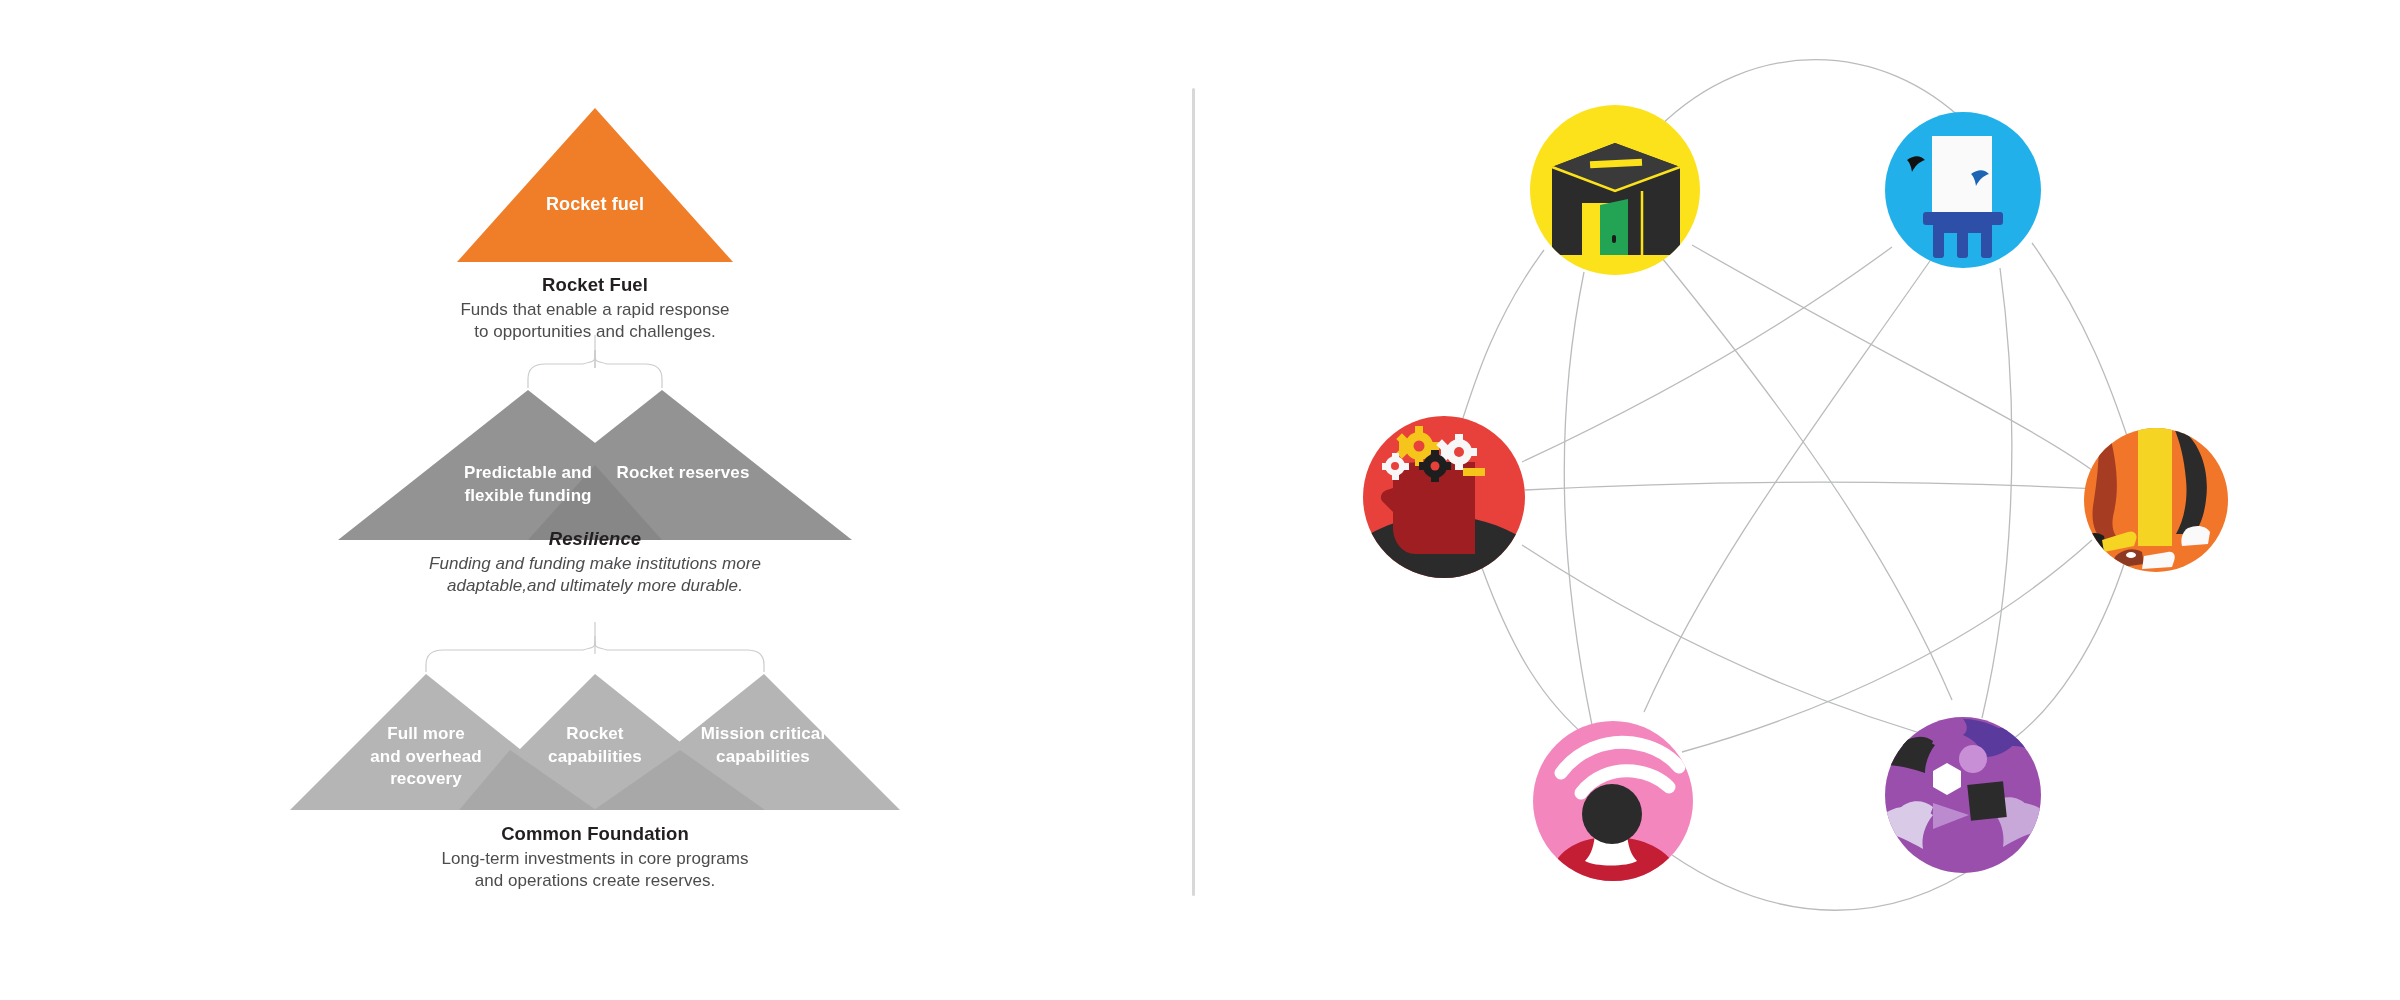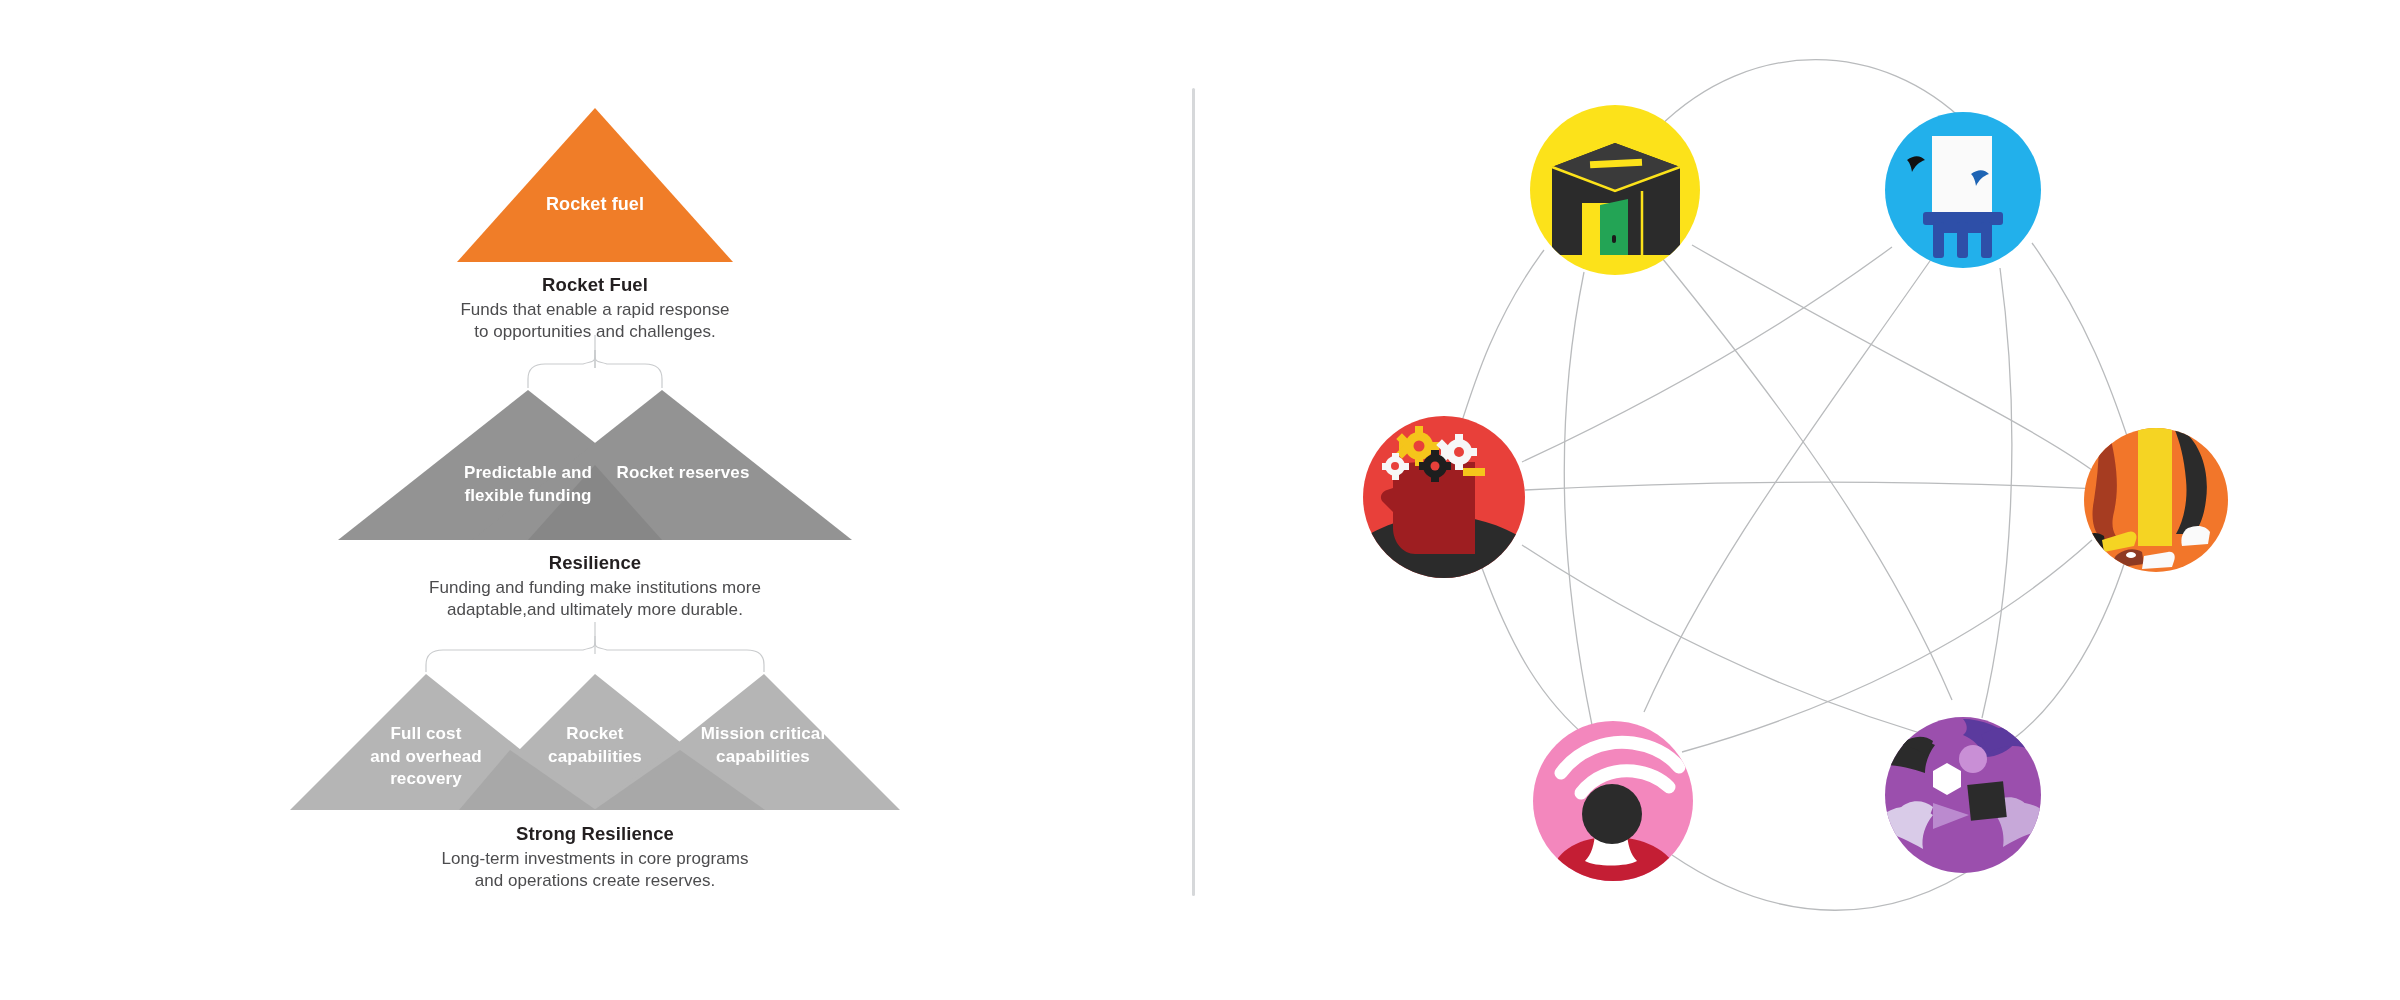--- a/index.html
+++ b/index.html
@@ -96,7 +96,7 @@
 flexible funding</div>
     <div class="tri-label" style="left:593px; top:462px; width:180px;">Rocket reserves</div>
 
-    <div class="tier-caption" style="left:395px; top:552px; width:400px;">
+    <div class="tier-caption" style="left:395px; top:528px; width:400px;font-style:italic;">
       <div class="cap-title">Resilience</div>
       <div class="cap-desc">Funding and funding make institutions more
 adaptable,and ultimately more durable.</div>

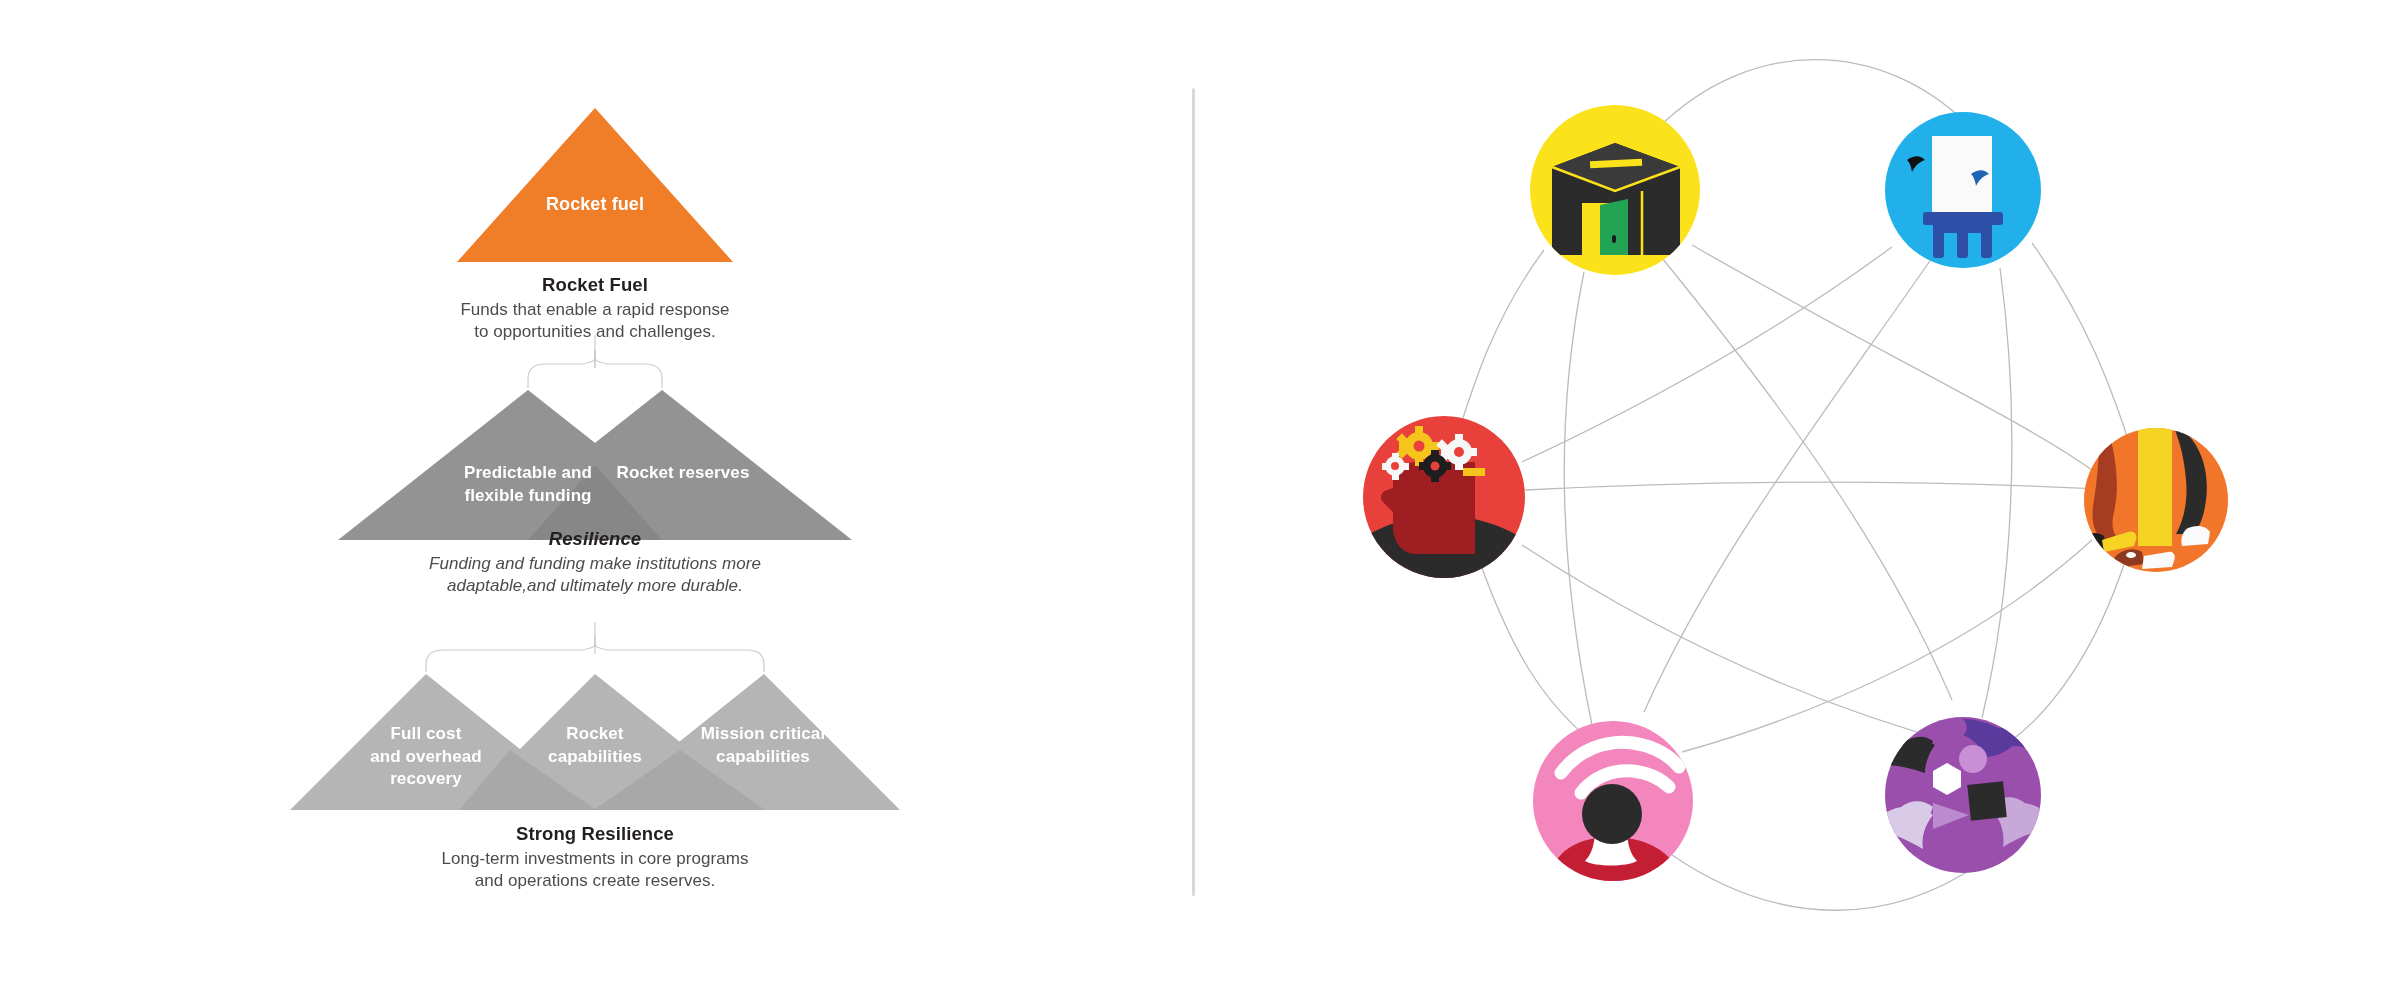--- a/index.html
+++ b/index.html
@@ -102,7 +102,7 @@
 adaptable,and ultimately more durable.</div>
     </div>
 
-    <div class="tri-label" style="left:336px; top:723px; width:180px;">Full cost
+    <div class="tri-label" style="left:336px; top:723px; width:180px;">Full more
 and overhead
 recovery</div>
     <div class="tri-label" style="left:505px; top:723px; width:180px;">Rocket

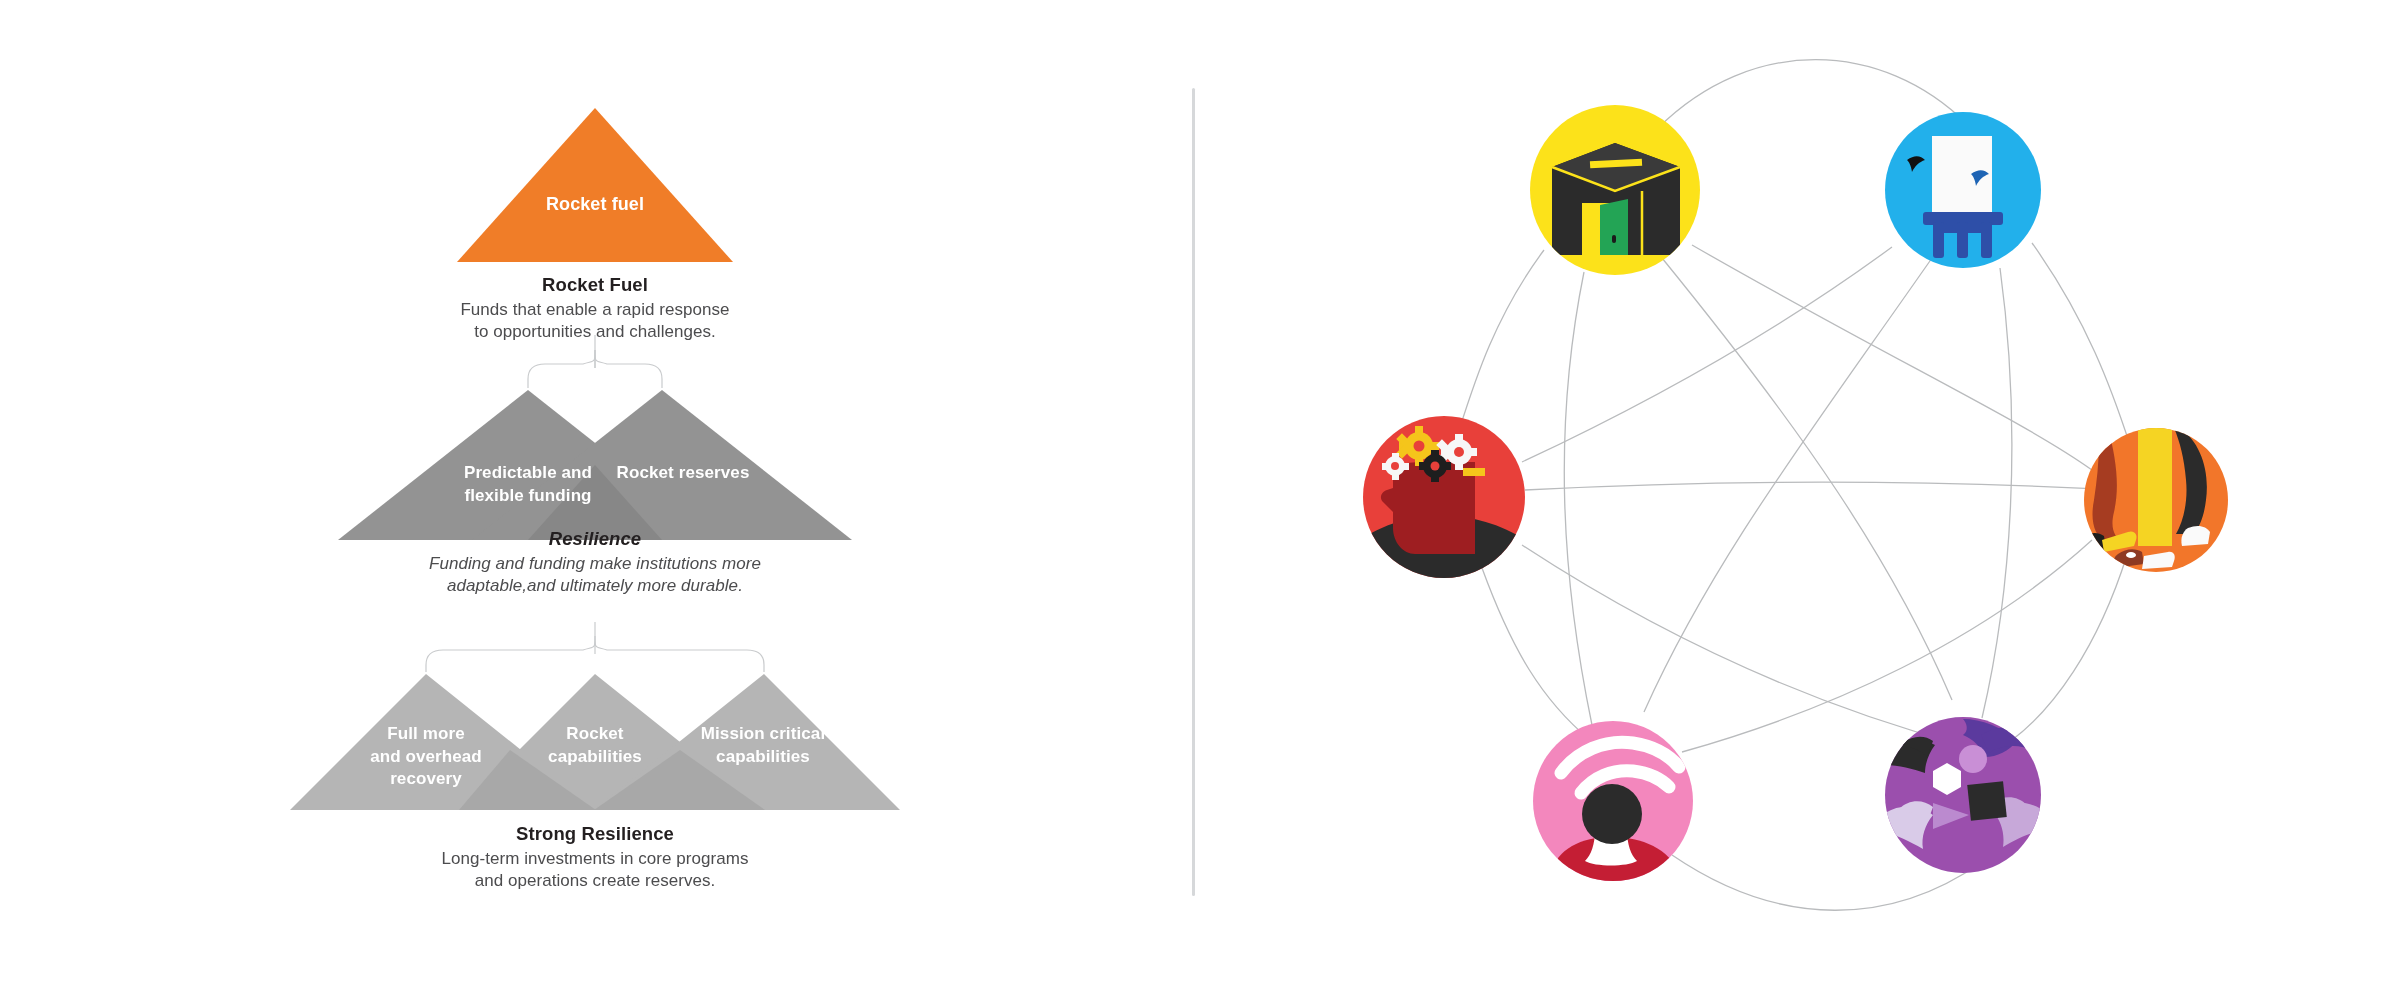--- a/index.html
+++ b/index.html
@@ -111,7 +111,7 @@
 capabilities</div>
 
     <div class="tier-caption" style="left:395px; top:823px; width:400px;">
-      <div class="cap-title">Strong Resilience</div>
+      <div class="cap-title">Common Foundation</div>
       <div class="cap-desc">Long-term investments in core programs
 and operations create reserves.</div>
     </div>

